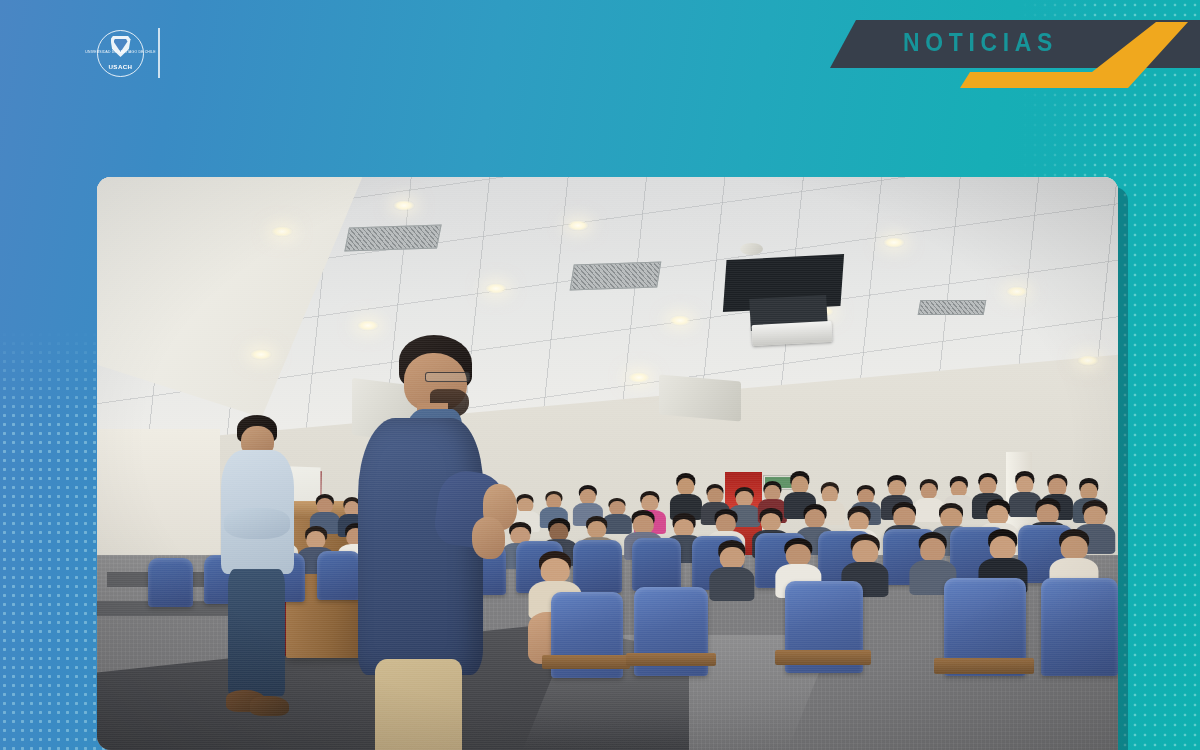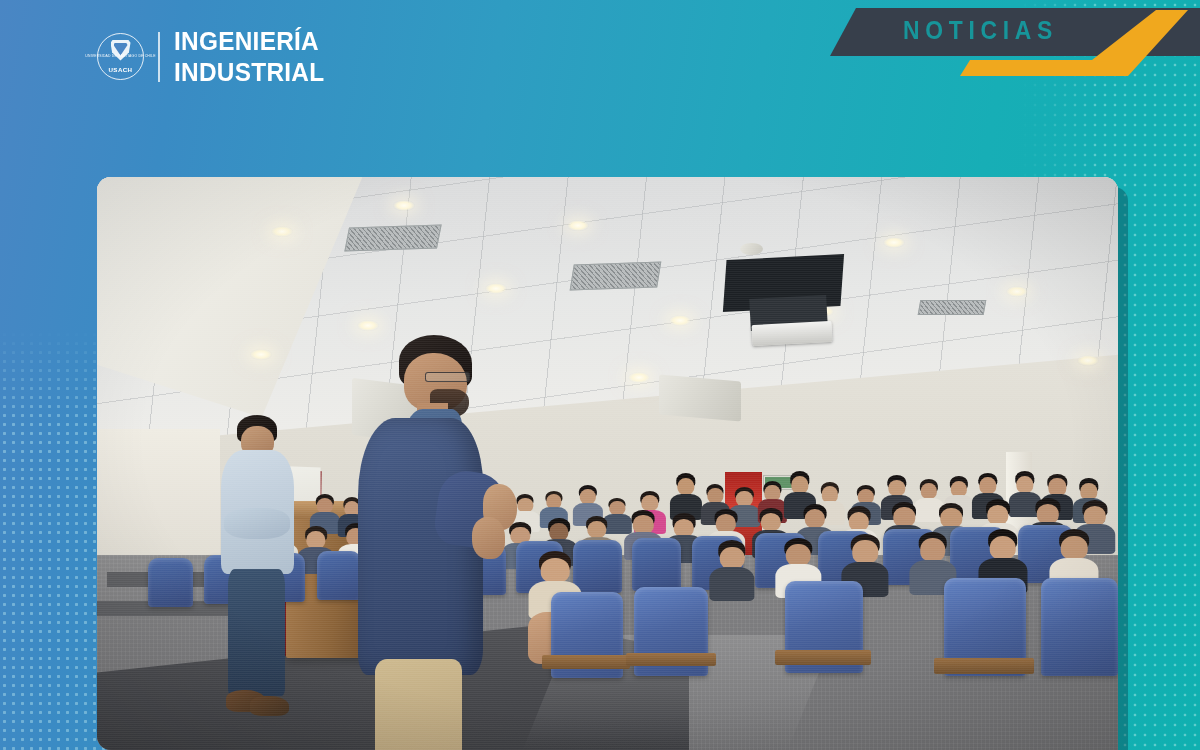--- a/index.html
+++ b/index.html
@@ -385,10 +385,6 @@
     </div>
   </div>
   <div class="brand-rule"></div>
-  <div class="brand-text">
-    <div class="brand-line">INGENIERÍA</div>
-    <div class="brand-line">INDUSTRIAL</div>
-  </div>
 </div>
 
 <div class="news-banner">

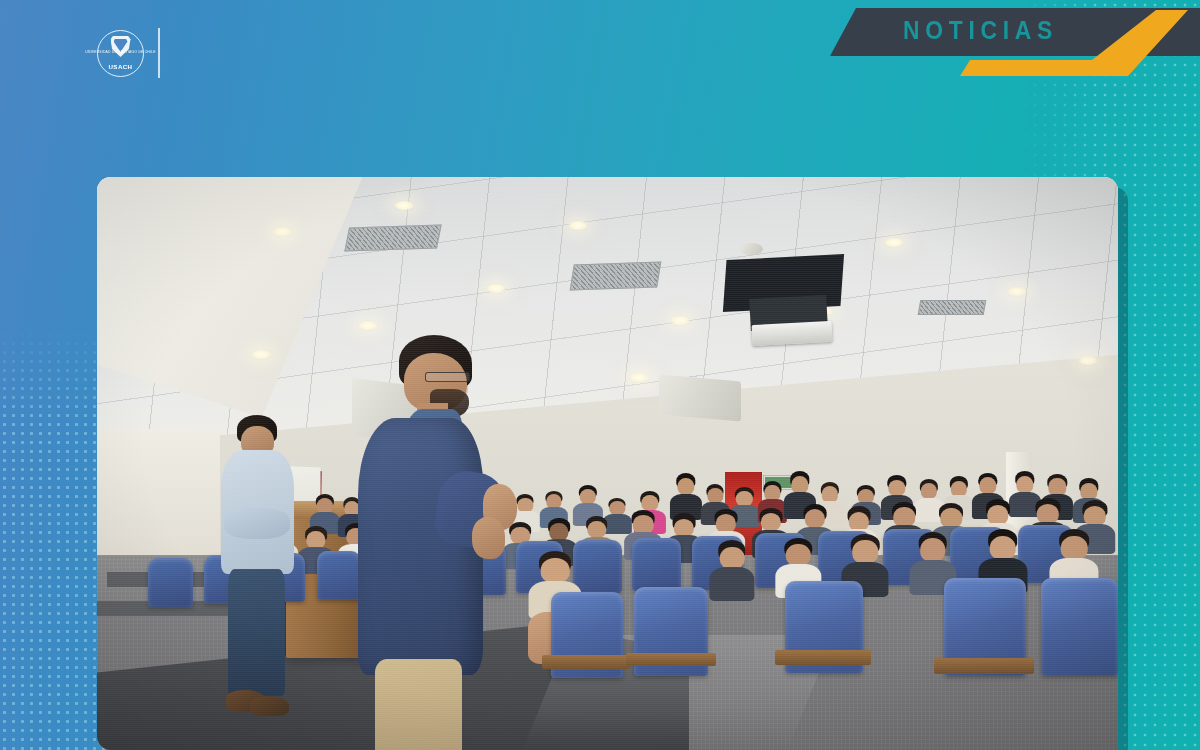--- a/index.html
+++ b/index.html
@@ -84,7 +84,7 @@
   .brand-line + .brand-line { margin-top:4px; }
 
   
-  .news-banner { position:absolute; right:0; top:8px; width:370px; height:68px; }
+  .news-banner { position:absolute; right:0; top:20px; width:370px; height:68px; }
   .news-slab {
     position:absolute; left:0; top:0; width:370px; height:48px;
     background:#373f4b;

